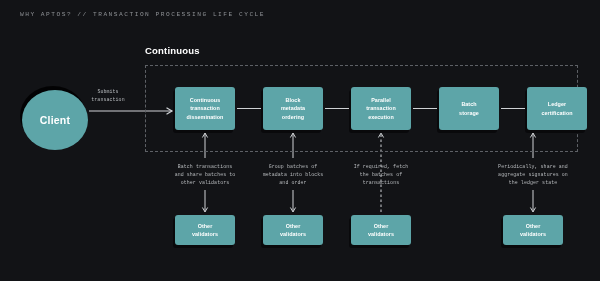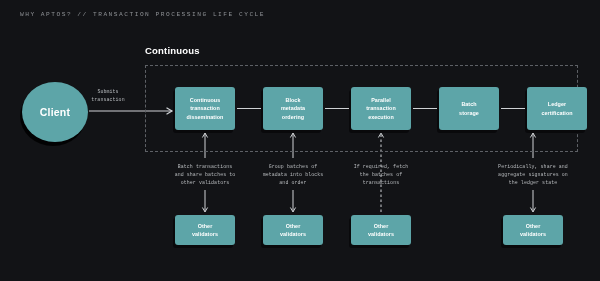--- a/index.html
+++ b/index.html
@@ -50,7 +50,7 @@
   .client-circle {
     position: absolute;
     left: 0;
-    top: 0;
+    top: 8px;
     width: 66px;
     height: 60px;
     border-radius: 50%;

